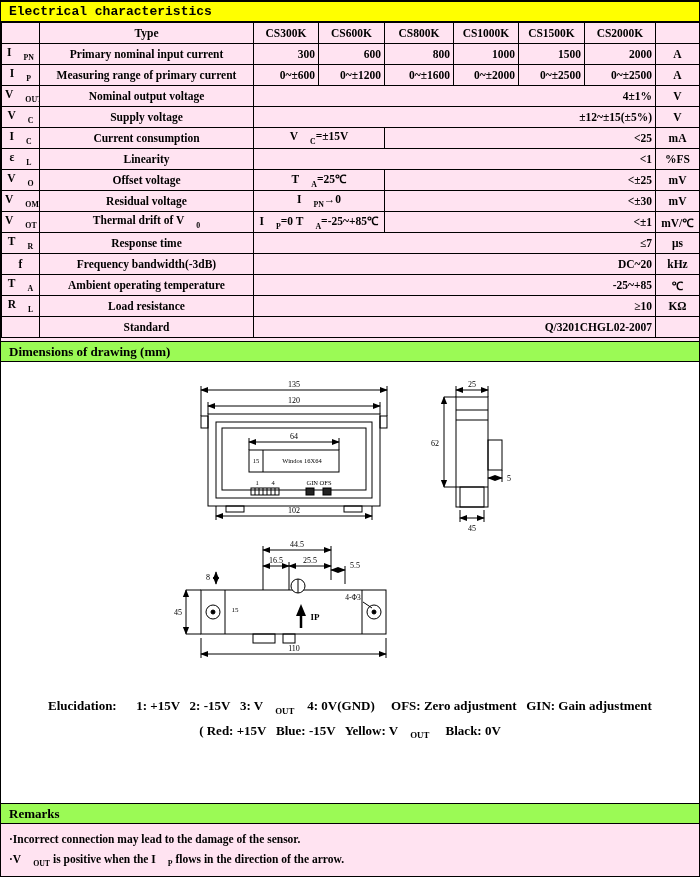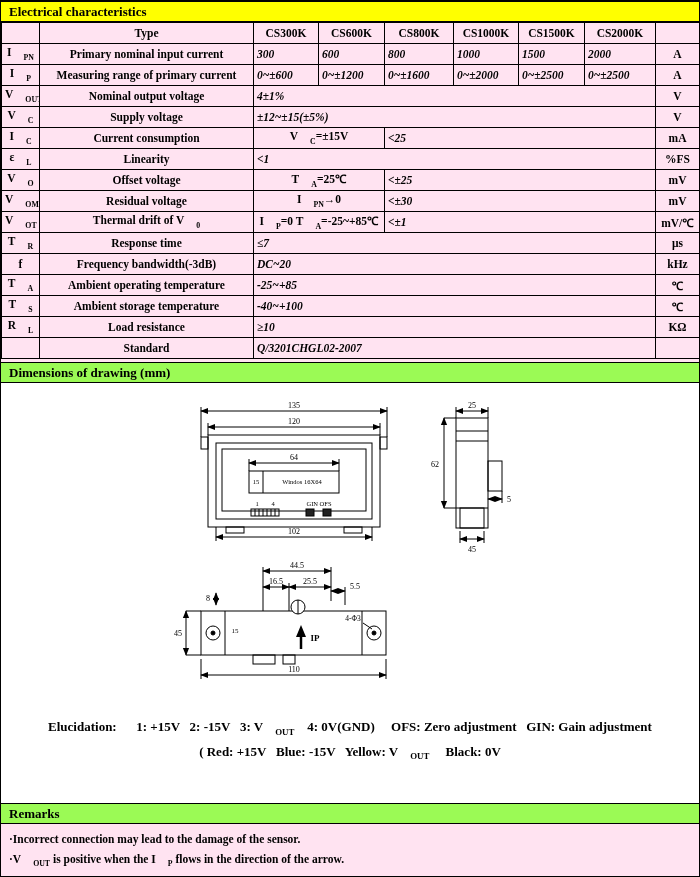--- a/index.html
+++ b/index.html
@@ -8,7 +8,7 @@
   .page { width:700px; height:877px; background:#ffe3f1; border:1px solid #000; display:flex; flex-direction:column; overflow:hidden; }
 
   .bar { border-top:1px solid #000; border-bottom:1px solid #000; font-weight:bold; font-size:13px; padding:2px 8px; height:21px; flex:0 0 auto; }
-  .bar.yellow { background:#ffff00; }
+  .bar.yellow { background:#ffff00;font-family:Liberation Mono, monospace; }
   .bar.green { background:#9bfa55; }
 
   table.chars { border-collapse:collapse; table-layout:fixed; width:100%; flex:0 0 auto; }

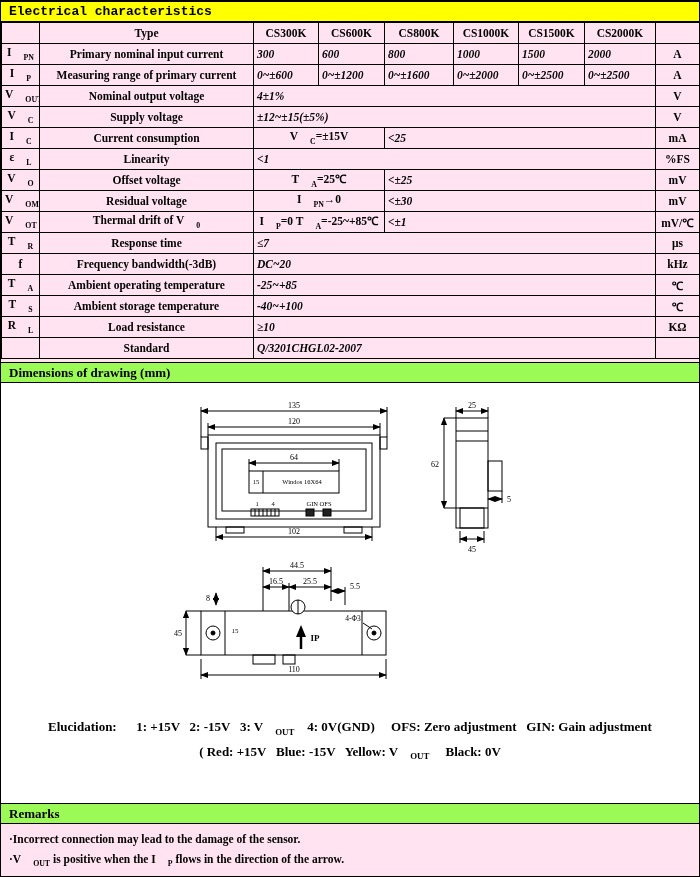--- a/index.html
+++ b/index.html
@@ -15,7 +15,7 @@
   table.chars td { border:1px solid #000; height:21px; font-weight:bold; font-size:11.5px; white-space:nowrap; padding:0 3px; overflow:hidden; }
   td.sym { text-align:center; }
   td.name { text-align:center; padding-left:6px; }
-  td.val { text-align:left; font-size:11px;font-style:italic; }
+  td.val { text-align:right; font-size:11px; }
   td.cond { text-align:center; padding-left:6px; font-size:10.5px; }
   td.unit { text-align:center; }
   td.model { text-align:center; }

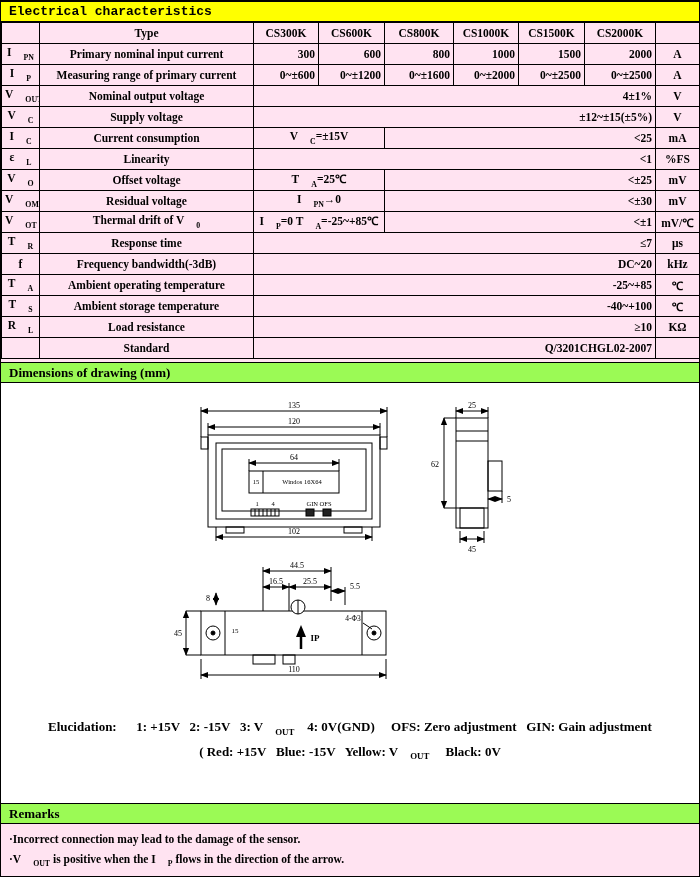--- a/index.html
+++ b/index.html
@@ -149,12 +149,6 @@
           <td class="sym">T<sub>A</sub></td>
           <td class="name">Ambient operating temperature</td>
           <td class="val" colspan="6">-25~+85</td>
-          <td class="unit">℃</td>
-        </tr>
-        <tr>
-          <td class="sym">T<sub>S</sub></td>
-          <td class="name">Ambient storage temperature</td>
-          <td class="val" colspan="6">-40~+100</td>
           <td class="unit">℃</td>
         </tr>
         <tr>

